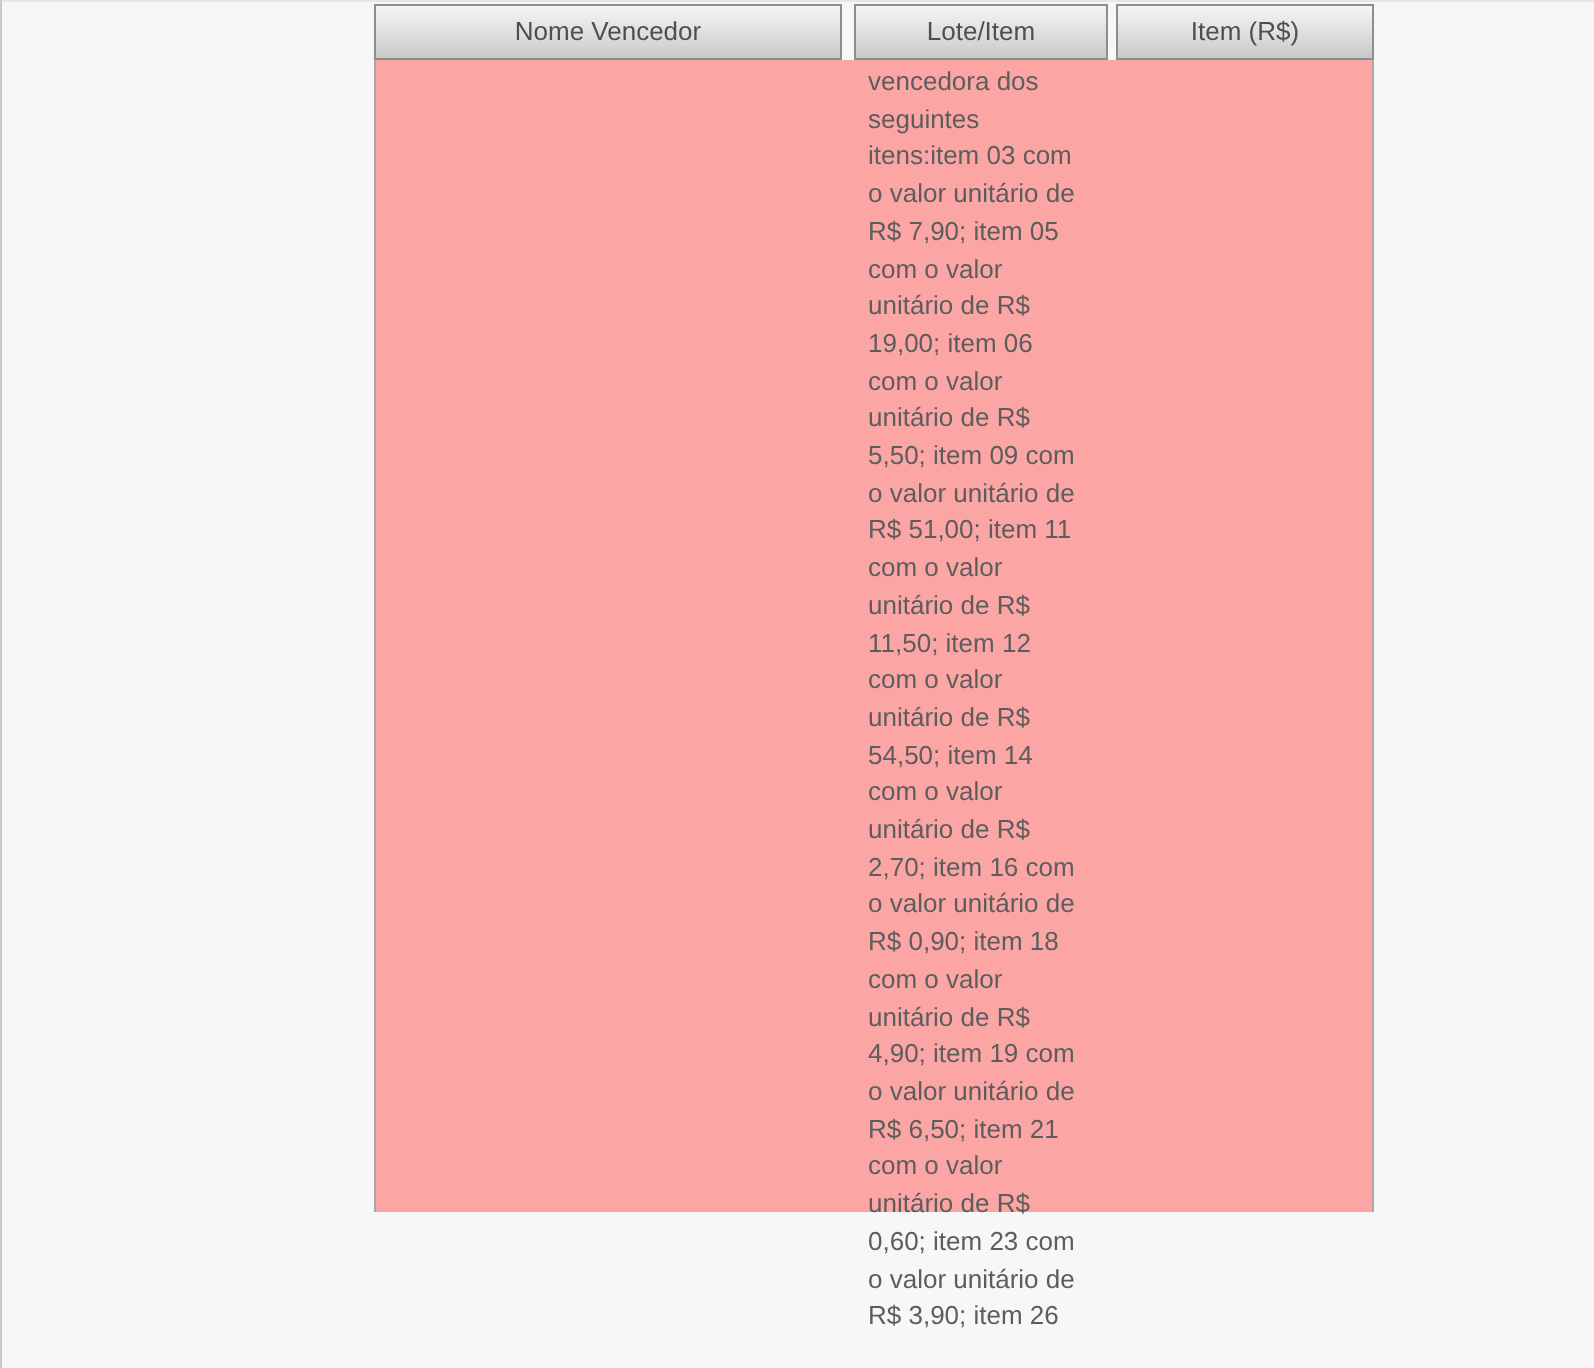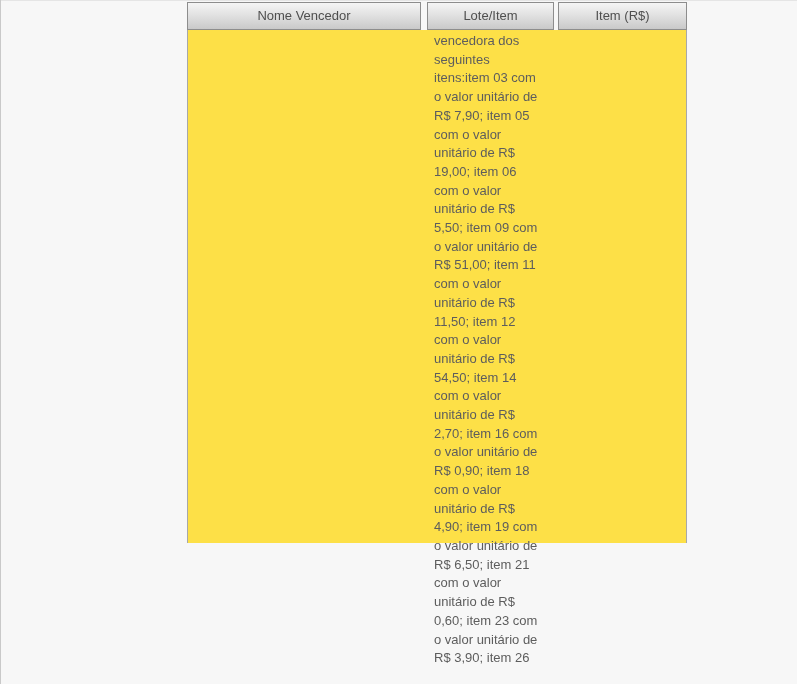--- a/index.html
+++ b/index.html
@@ -58,9 +58,9 @@
   .table-body {
     position: absolute;
     left: 0; top: 28px;
-    width: 500px; height: 513px;
+    width: 500px; height: 576px;
     box-sizing: border-box;
-    background: #fde047;
+    background: #fca5a5;
     border-left: 1px solid #a8a8a8;
     border-right: 1px solid #a8a8a8;
   }

